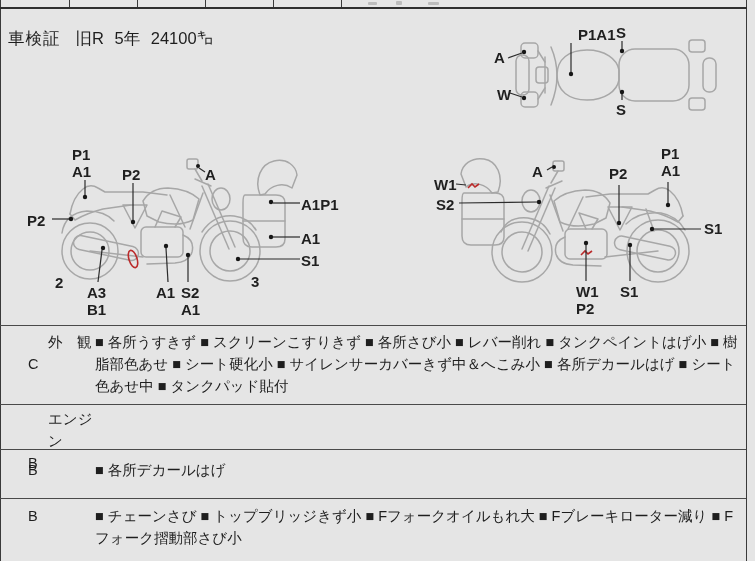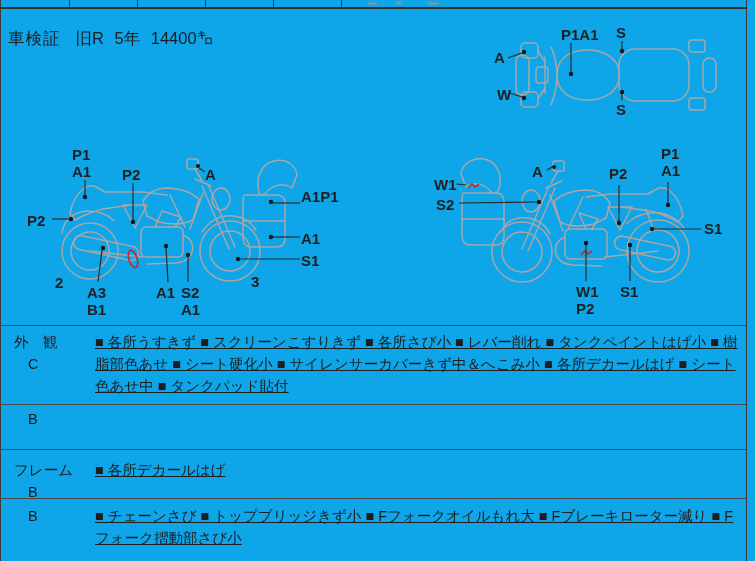--- a/index.html
+++ b/index.html
@@ -3,7 +3,7 @@
 <meta charset="utf-8">
 <style>
   html,body{margin:0;padding:0;background:#fff;}
-  .sheet{position:relative;width:755px;height:561px;background:#0ea5e9;overflow:hidden;
+  .sheet{position:relative;width:755px;height:561px;background:#e5e5e5;overflow:hidden;
          font-family:"Liberation Sans","DejaVu Sans",sans-serif;color:#1e1e1e;}
   .vborder{position:absolute;top:0;width:1px;height:561px;background:#3a3a3a;}
   .top-row{position:absolute;top:0;left:0;width:747px;height:7px;border-bottom:2px solid #2e2e2e;}

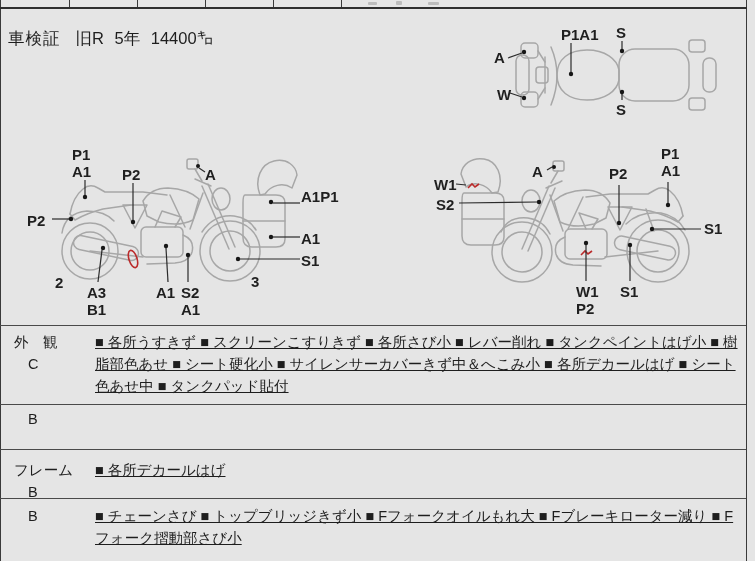--- a/index.html
+++ b/index.html
@@ -55,7 +55,7 @@
   <div class="cert">
     <div class="cert-label">車検証</div>
     <div class="cert-lines">
-      <div>旧R 5年 14400㌔</div>
+      <div>旧R 5年 24100㌔</div>
     </div>
   </div>
 

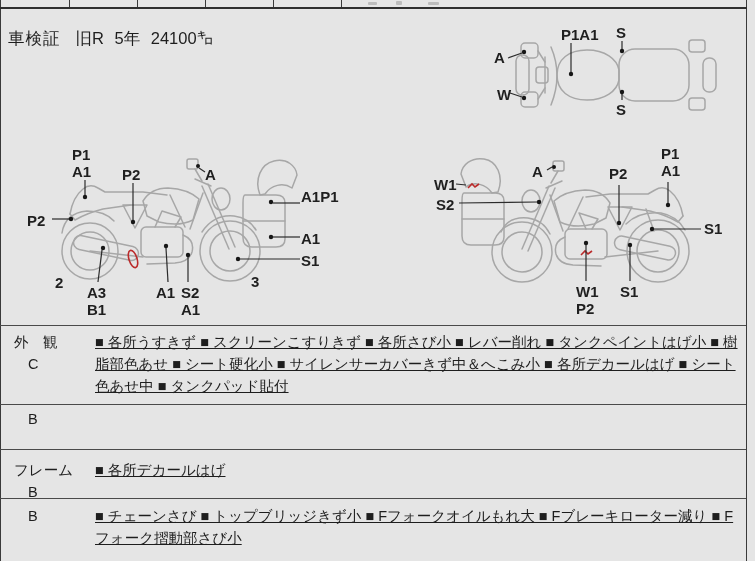--- a/index.html
+++ b/index.html
@@ -92,7 +92,7 @@
   </svg>
   <span class="dlabel" style="left:494px;top:49px;">A</span>
   <span class="dlabel" style="left:497px;top:86px;">W</span>
-  <span class="dlabel" style="left:561px;top:26px;">P1A1</span>
+  <span class="dlabel" style="left:578px;top:26px;">P1A1</span>
   <span class="dlabel" style="left:616px;top:24px;">S</span>
   <span class="dlabel" style="left:616px;top:101px;">S</span>
 

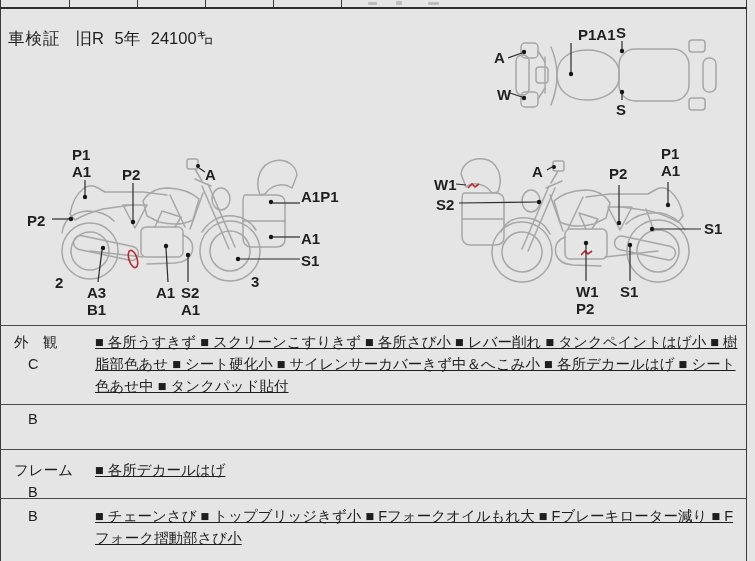--- a/index.html
+++ b/index.html
@@ -158,7 +158,7 @@
   <span class="dlabel" style="left:122px;top:166px;">P2</span>
   <span class="dlabel" style="left:205px;top:166px;">A</span>
   <span class="dlabel" style="left:27px;top:212px;">P2</span>
-  <span class="dlabel" style="left:301px;top:188px;">A1P1</span>
+  <span class="dlabel" style="left:301px;top:196px;">A1P1</span>
   <span class="dlabel" style="left:301px;top:230px;">A1</span>
   <span class="dlabel" style="left:301px;top:252px;">S1</span>
   <span class="dlabel" style="left:55px;top:274px;">2</span>

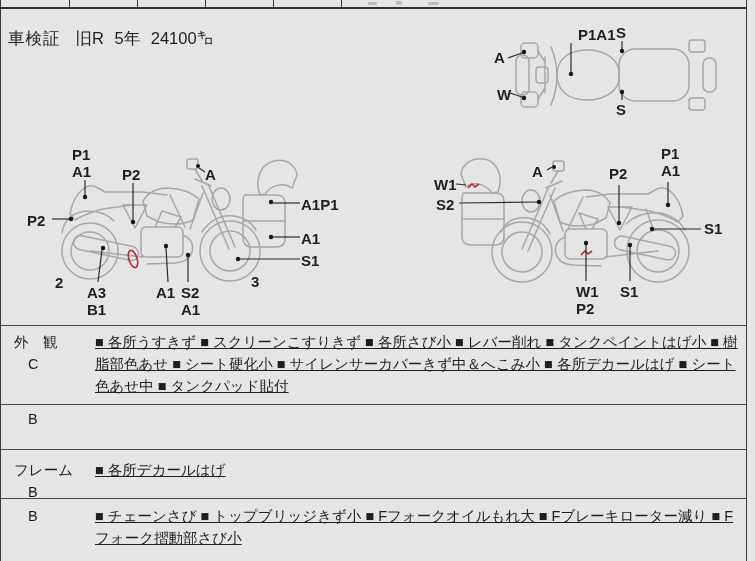--- a/index.html
+++ b/index.html
@@ -25,7 +25,7 @@
   .crow{display:flex;border-bottom:1px solid #4a4a4a;line-height:22px;}
   .crow:last-child{border-bottom:none;}
   .crow .cl{width:95px;flex:none;}
-  .crow .sec{padding-left:14px;}
+  .crow .sec{padding-left:14px;margin-left:34px;}
   .crow .rate{padding-left:28px;}
   .crow .cn{flex:1;padding-right:6px;text-decoration:underline;}
   .r1{height:73px;padding-top:5px;}

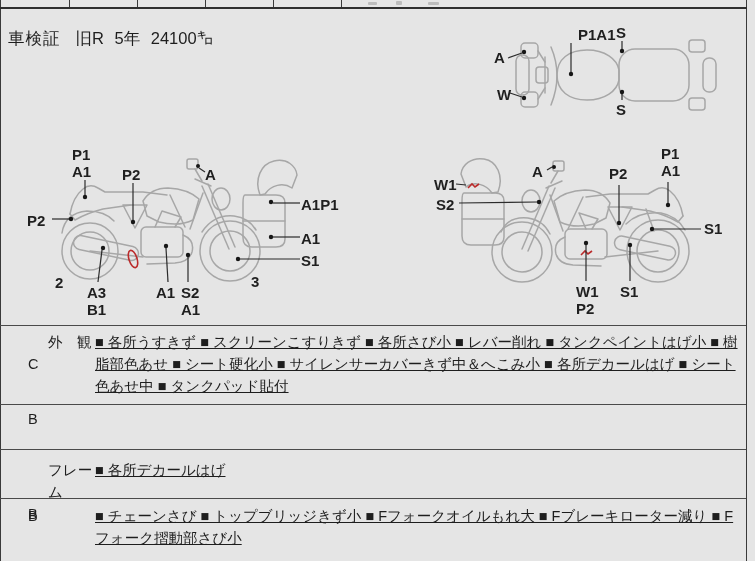--- a/index.html
+++ b/index.html
@@ -27,7 +27,7 @@
   .crow .cl{width:95px;flex:none;}
   .crow .sec{padding-left:14px;margin-left:34px;}
   .crow .rate{padding-left:28px;}
-  .crow .cn{flex:1;padding-right:6px;text-decoration:underline;}
+  .crow .cn{flex:1;padding-right:6px;}
   .r1{height:73px;padding-top:5px;}
   .r2{height:41px;padding-top:3px;}
   .r3{height:39px;padding-top:9px;}

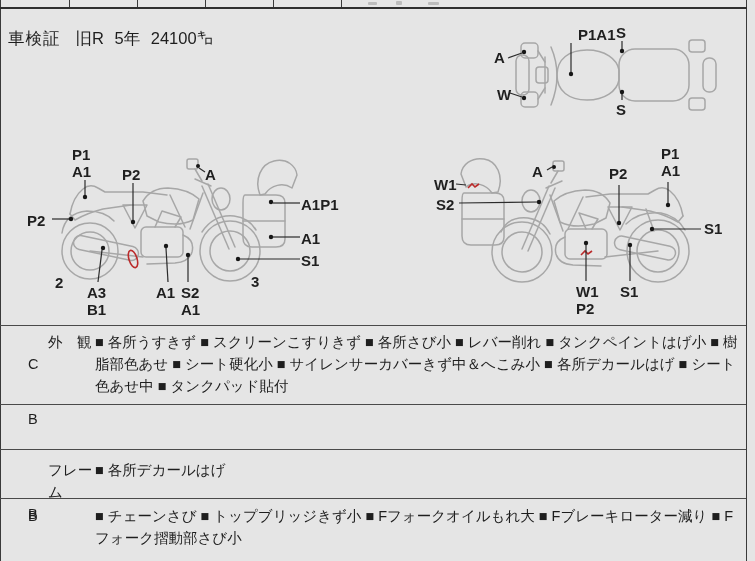--- a/index.html
+++ b/index.html
@@ -244,6 +244,7 @@
     </div>
     <div class="crow r2">
       <div class="cl">
+        <div class="sec">エンジン</div>
         <div class="rate">B</div>
       </div>
     </div>

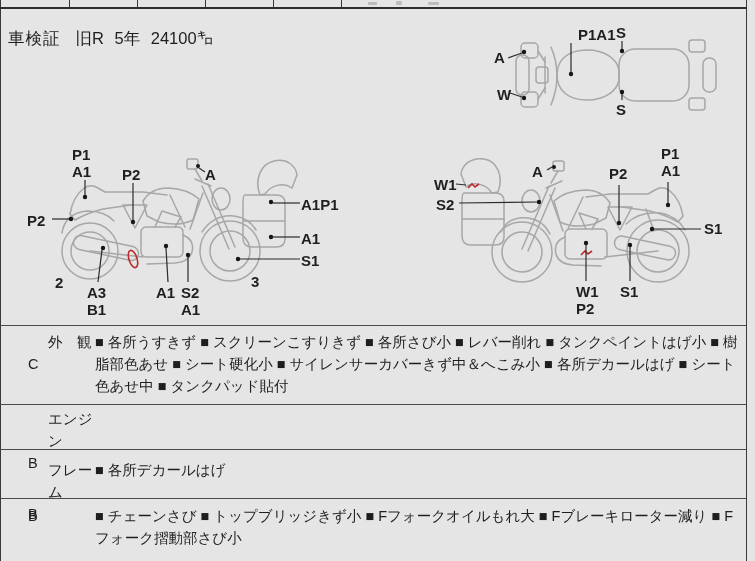--- a/index.html
+++ b/index.html
@@ -250,7 +250,6 @@
     </div>
     <div class="crow r3">
       <div class="cl">
-        <div class="sec">フレーム</div>
         <div class="rate">B</div>
       </div>
       <div class="cn">■ 各所デカールはげ</div>

